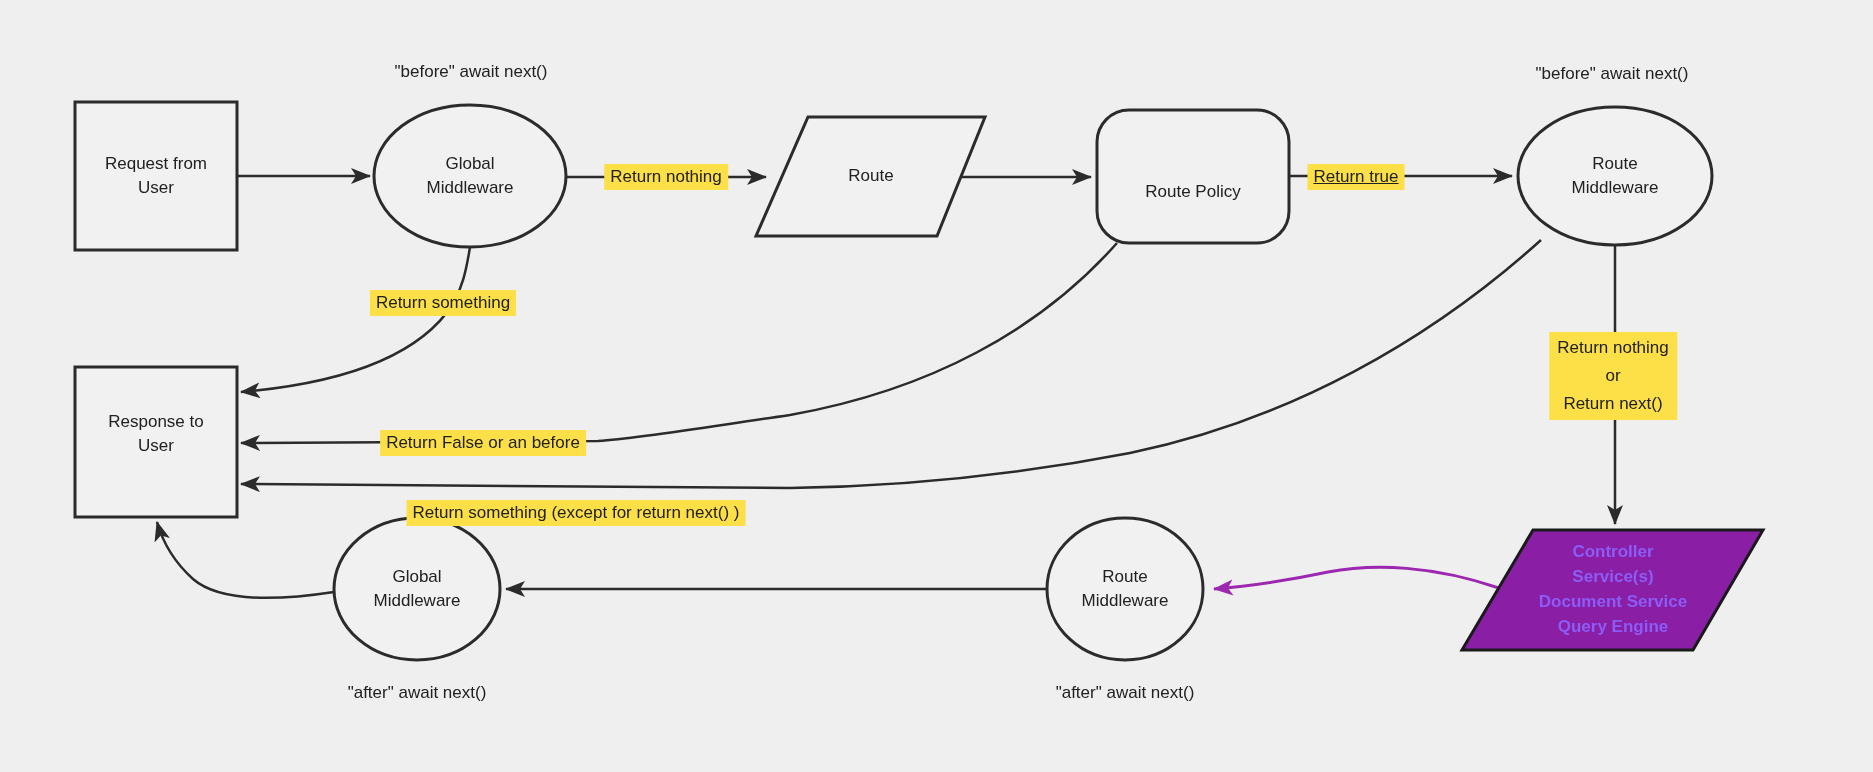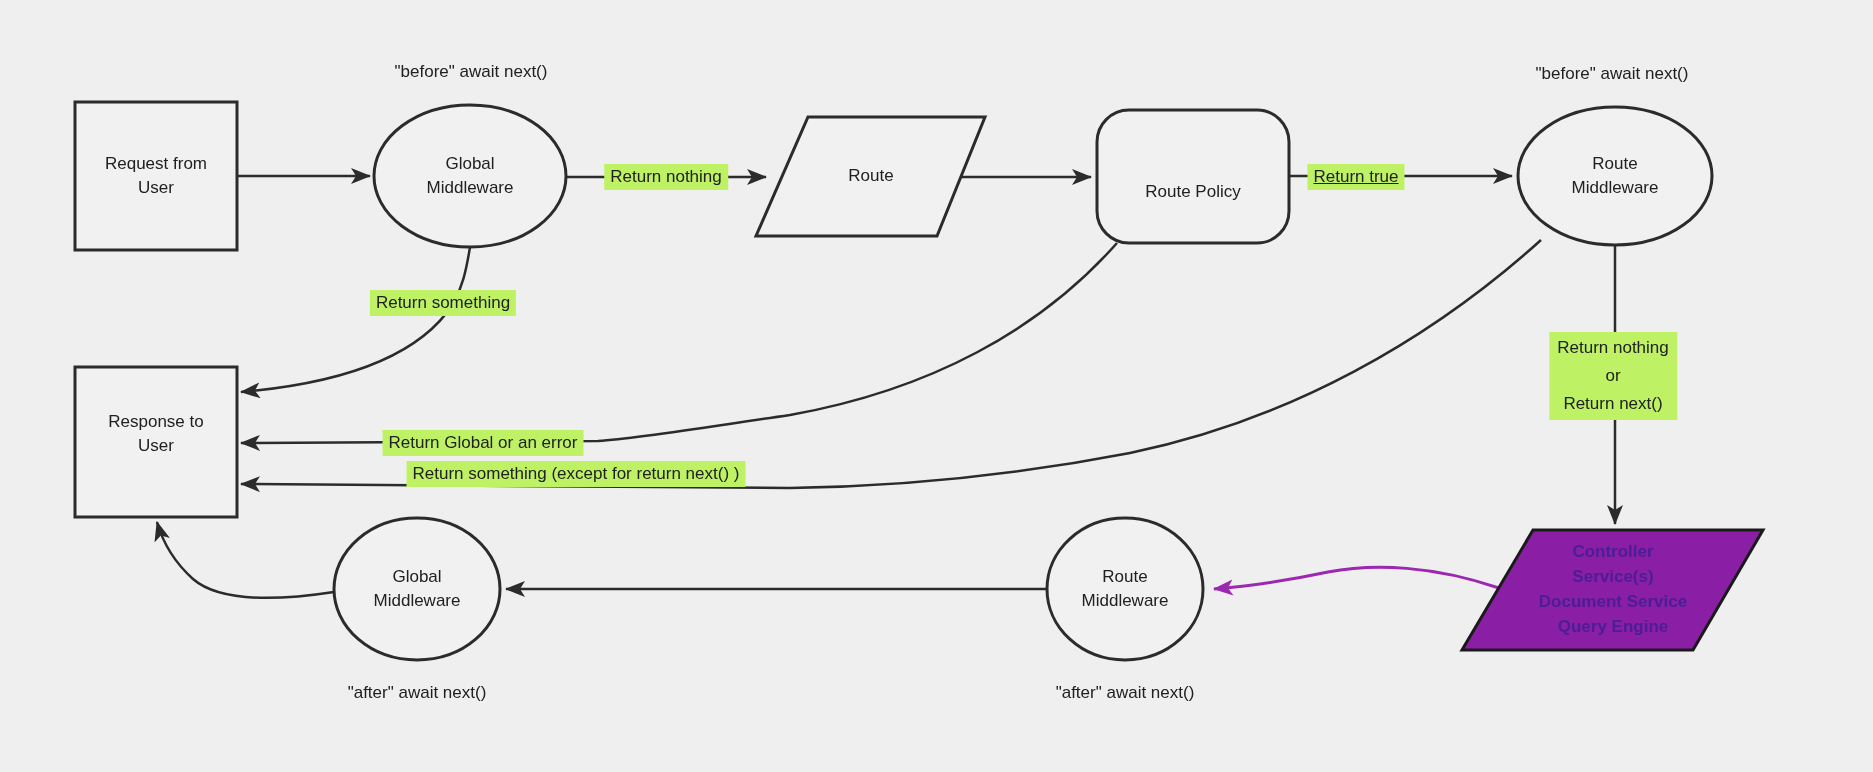--- a/index.html
+++ b/index.html
@@ -22,7 +22,7 @@
     color:#212121;
   }
   .edge-lbl{
-    background:#bef264;
+    background:#fde047;
     padding:1px 6px;
     white-space:nowrap;
   }

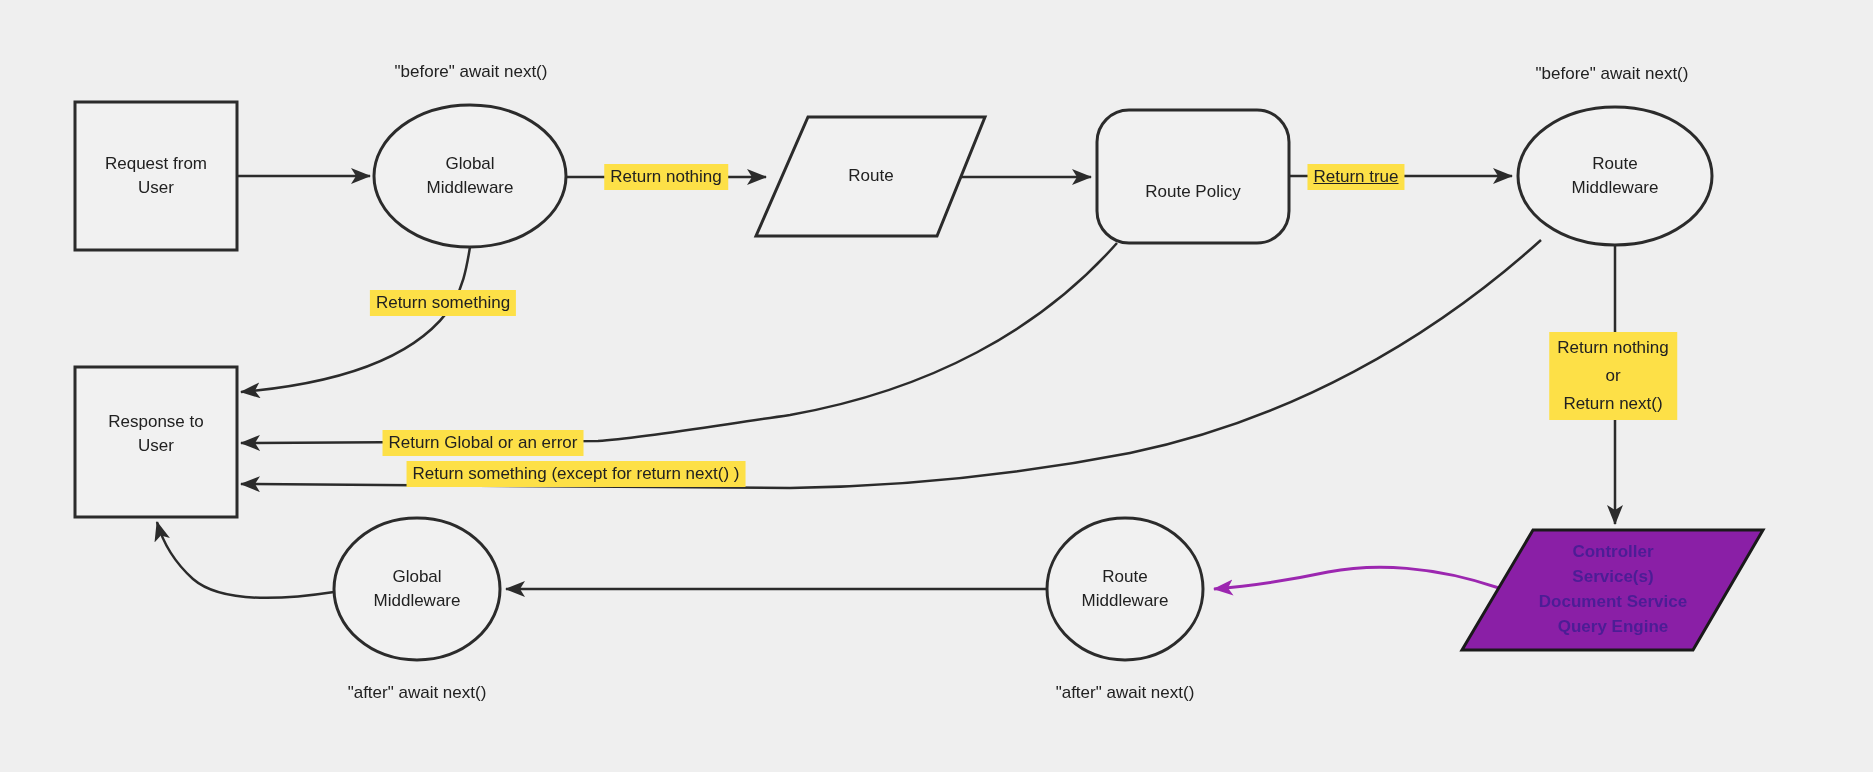--- a/index.html
+++ b/index.html
@@ -108,7 +108,7 @@
   <div class="lbl edge-lbl" style="left:666px;top:177px;">Return nothing</div>
   <div class="lbl edge-lbl" style="left:1356px;top:177px;text-decoration:underline;">Return true</div>
   <div class="lbl edge-lbl" style="left:443px;top:303px;">Return something</div>
-  <div class="lbl edge-lbl" style="left:483px;top:443px;">Return Global or an error</div>
+  <div class="lbl edge-lbl" style="left:483px;top:443px;">Return False or an before</div>
   <div class="lbl edge-lbl" style="left:576px;top:474px;text-align:center;">Return something (except for return next() )</div>
   <div class="lbl edge-lbl multi" style="left:1613px;top:376px;">Return nothing
 or

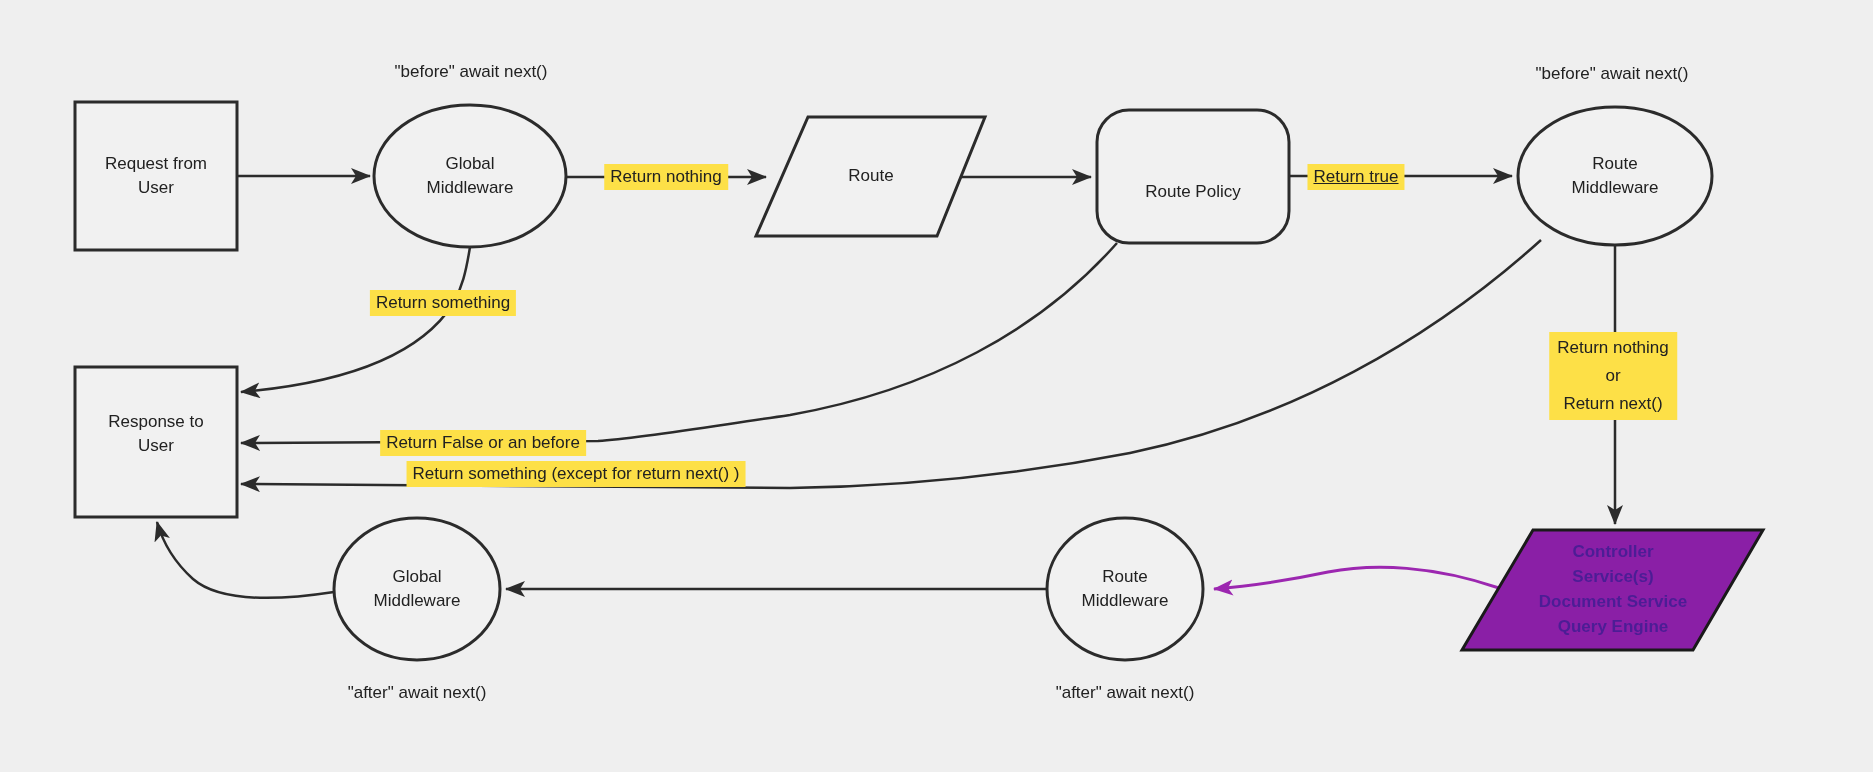--- a/index.html
+++ b/index.html
@@ -109,7 +109,7 @@
   <div class="lbl edge-lbl" style="left:1356px;top:177px;text-decoration:underline;">Return true</div>
   <div class="lbl edge-lbl" style="left:443px;top:303px;">Return something</div>
   <div class="lbl edge-lbl" style="left:483px;top:443px;">Return False or an before</div>
-  <div class="lbl edge-lbl" style="left:576px;top:474px;text-align:center;">Return something (except for return next() )</div>
+  <div class="lbl edge-lbl" style="left:576px;top:513px;text-align:center;">Return something (except for return next() )</div>
   <div class="lbl edge-lbl multi" style="left:1613px;top:376px;">Return nothing
 or
 Return next()</div>

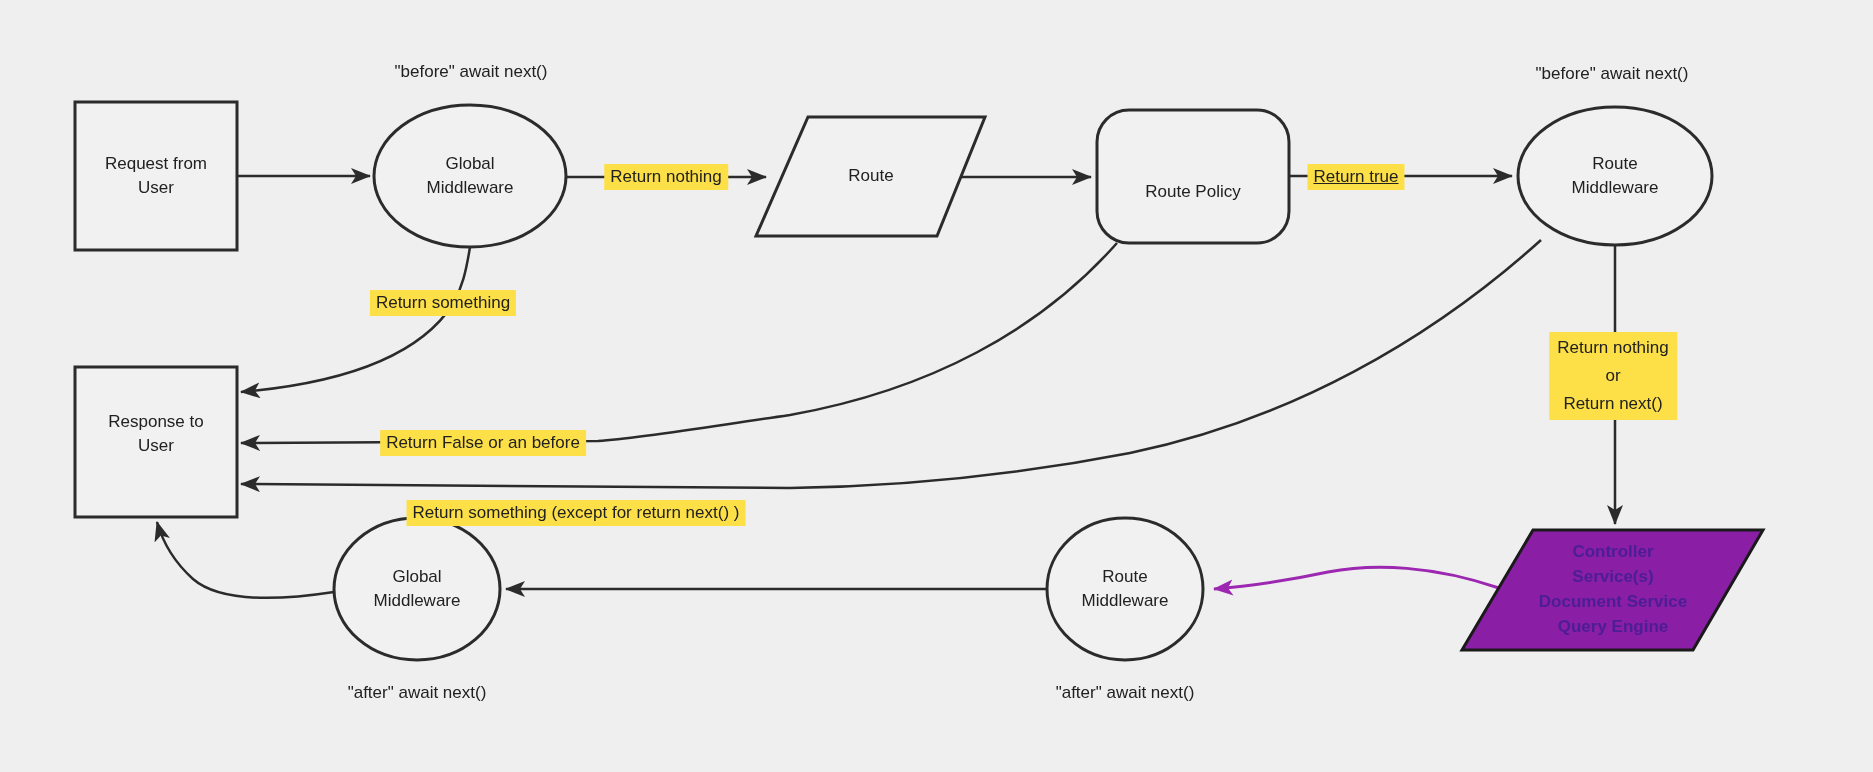--- a/index.html
+++ b/index.html
@@ -32,7 +32,7 @@
     padding:2px 8px;
   }
   .purple-lbl{
-    color:#4c1d95;
+    color:#8b5cf6;
     font-weight:bold;
     font-size:17px;
     line-height:25px;

